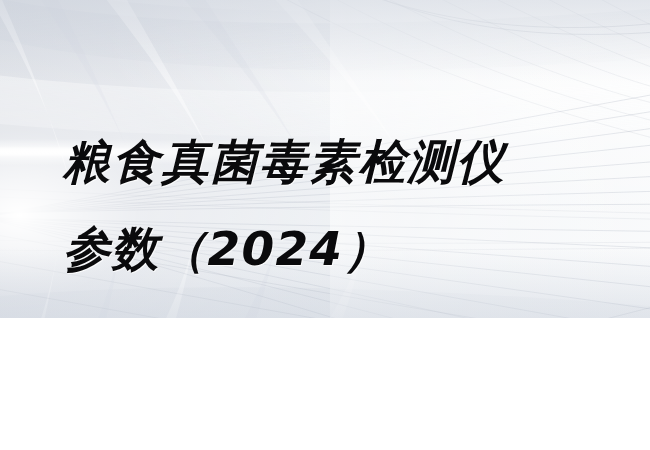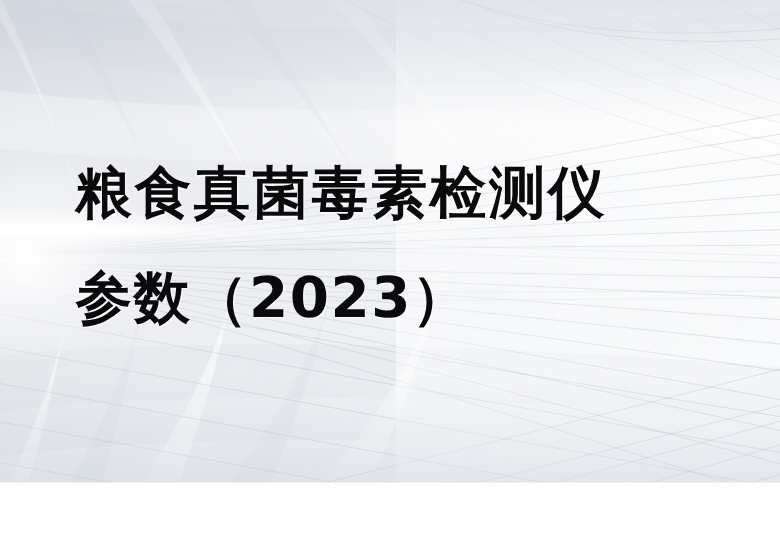--- a/index.html
+++ b/index.html
@@ -12,10 +12,11 @@
   #banner {
     position: relative;
     width: 650px;
-    height: 402px;
+    height: 318px;
     overflow: hidden;
     background: #fdba74;
     font-family: "DejaVu Sans", "Liberation Sans", sans-serif;
+    font-style: italic;
     -webkit-font-smoothing: antialiased;
   }
 

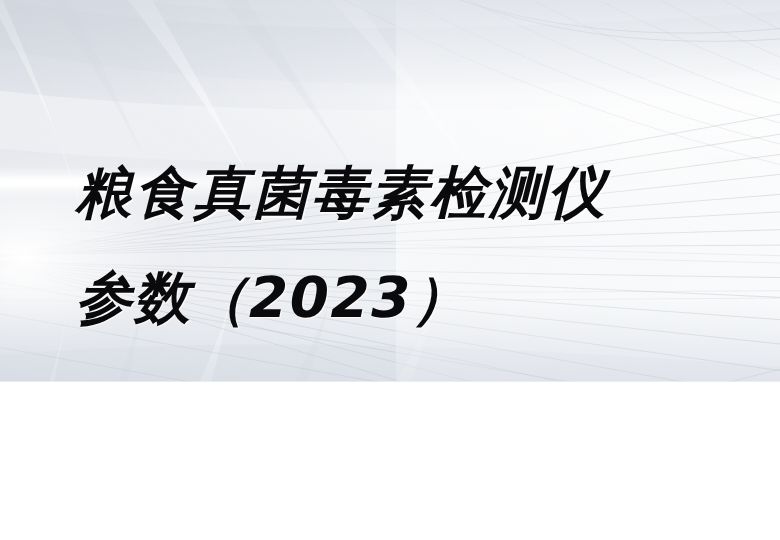--- a/index.html
+++ b/index.html
@@ -221,7 +221,7 @@
 
   <div class="title-block">
     <span class="title-line line-1">粮食真菌毒素检测仪</span>
-    <span class="title-line line-2">参数（2023）</span>
+    <span class="title-line line-2">参数（2024）</span>
   </div>
 
 </div>

